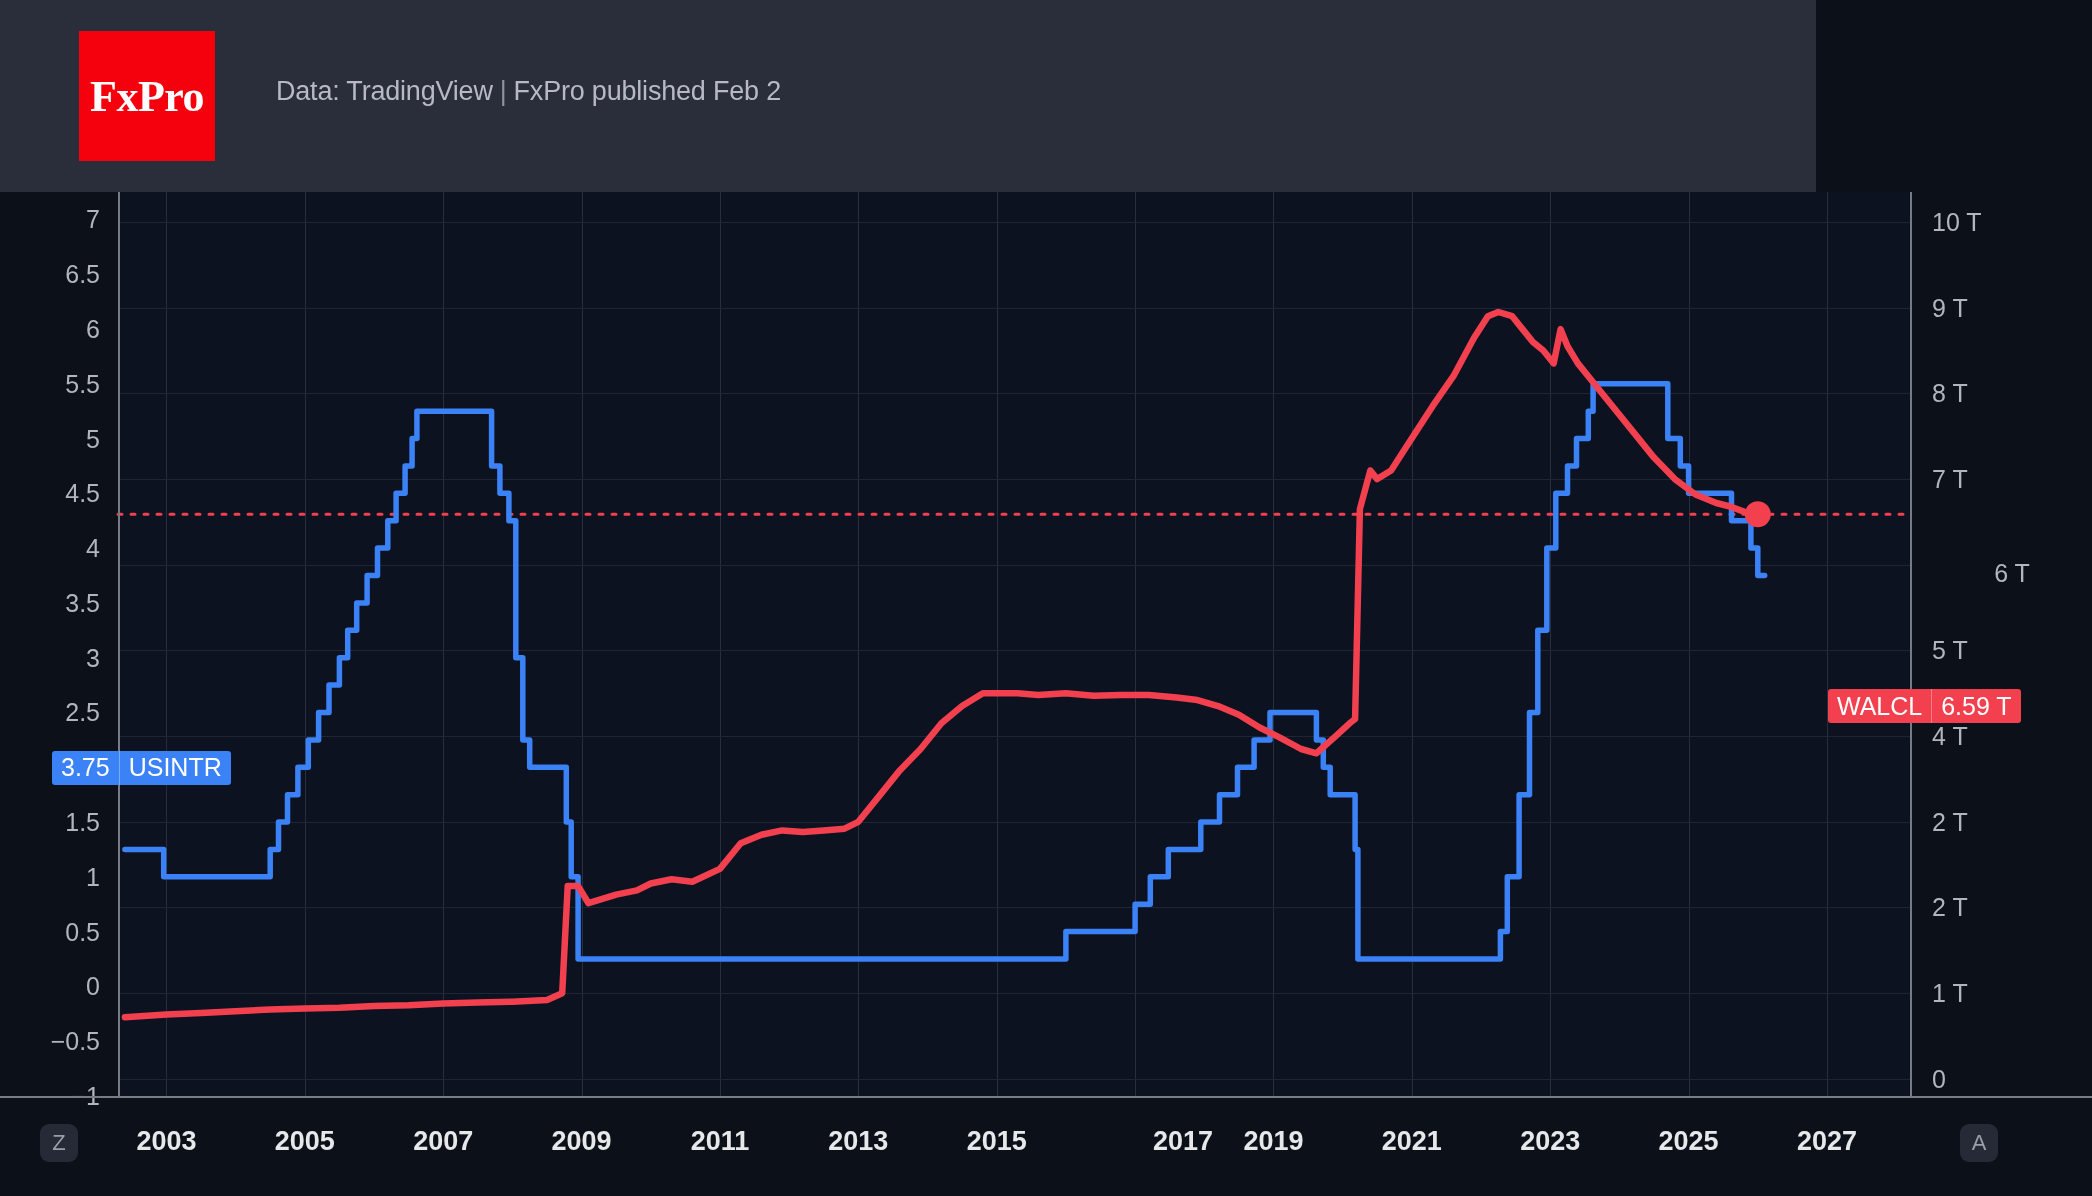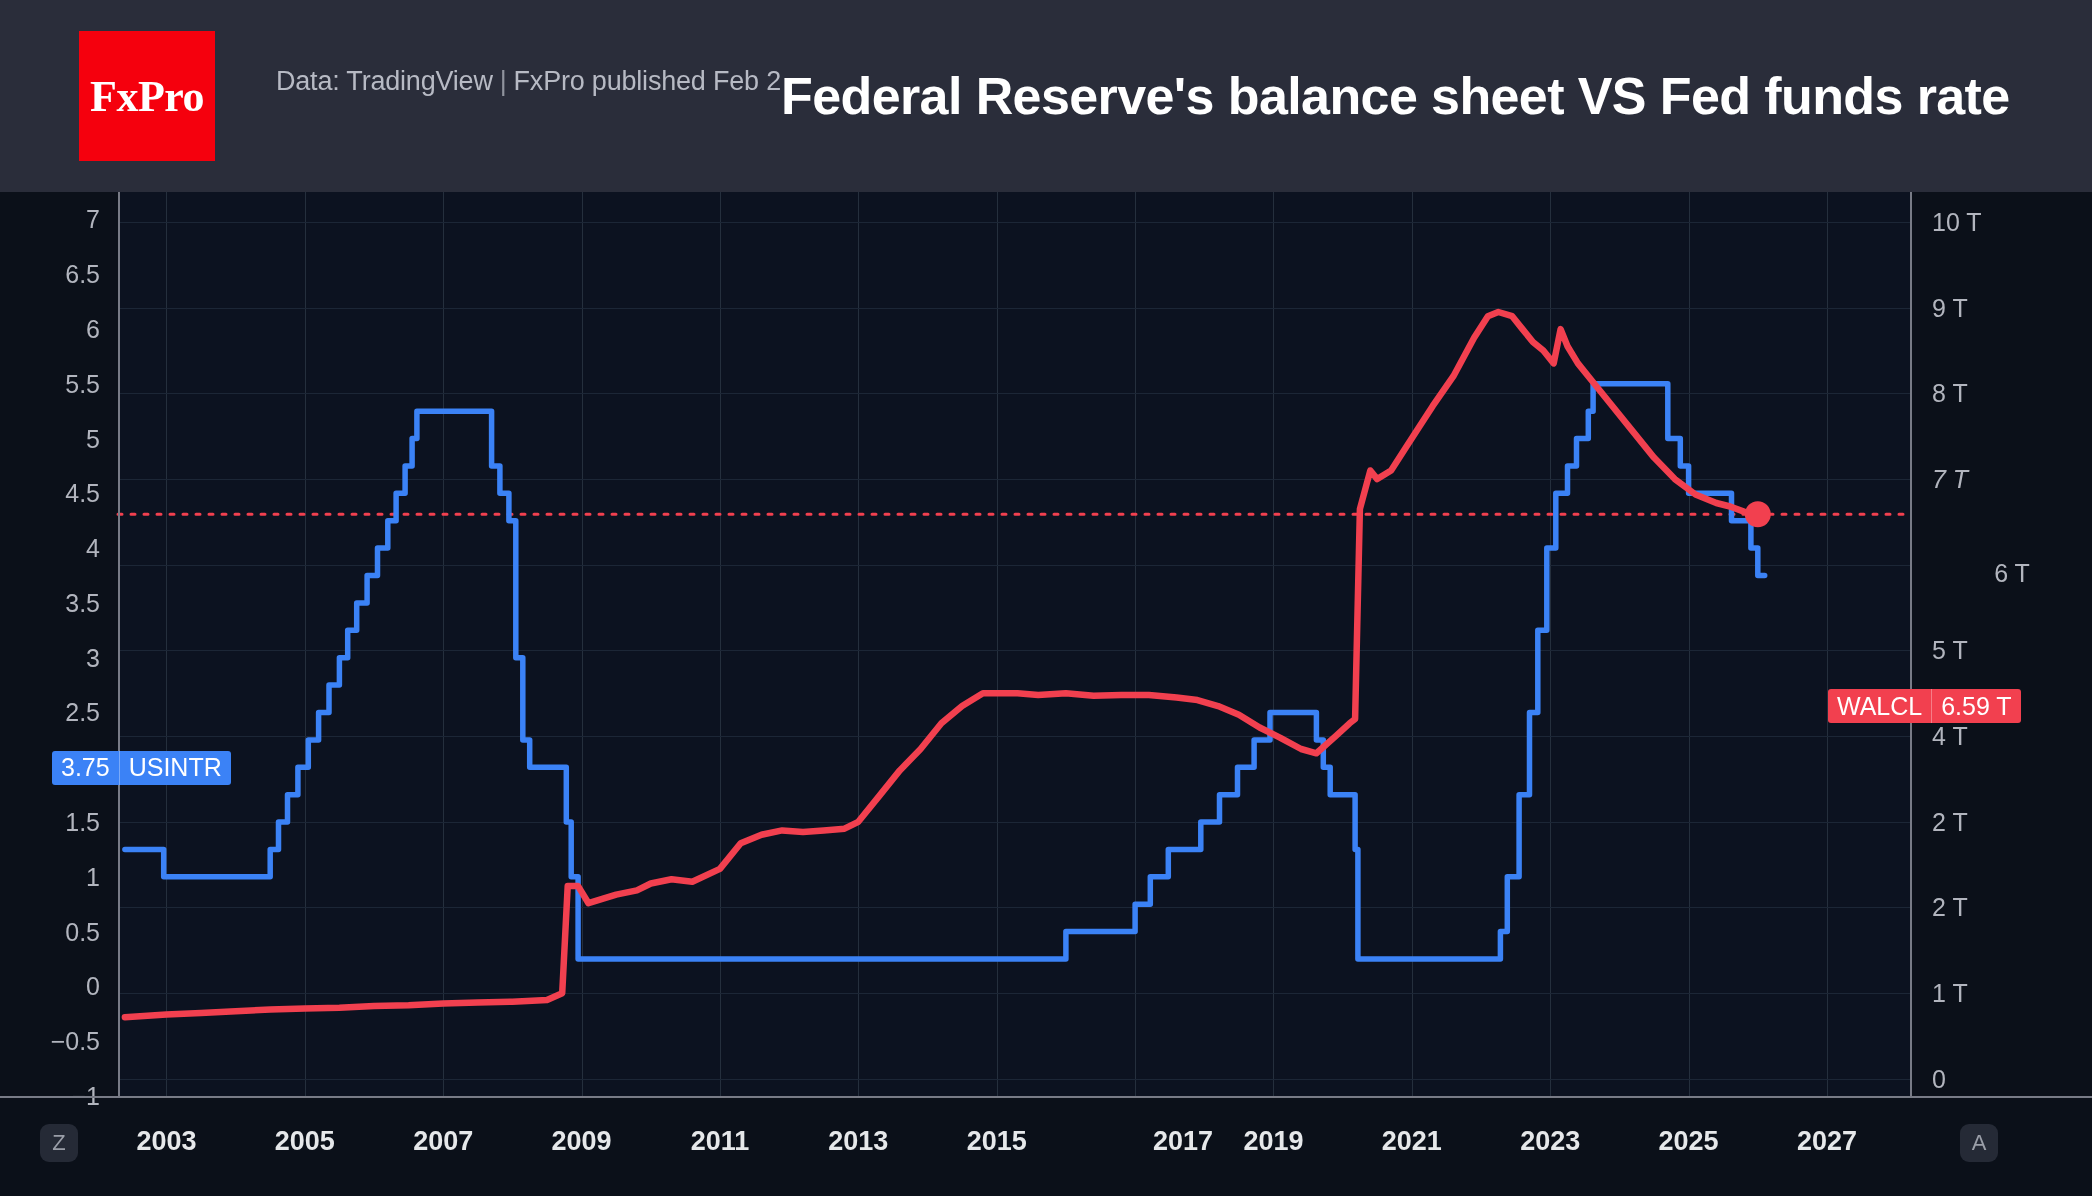--- a/index.html
+++ b/index.html
@@ -14,7 +14,7 @@
   
   .header {
     position: absolute; left: 0; top: 0;
-    width: 2092px; height: 192px;
+    width: 1816px; height: 192px;
     background: #2a2d3a;
     display: flex; align-items: center;
   }

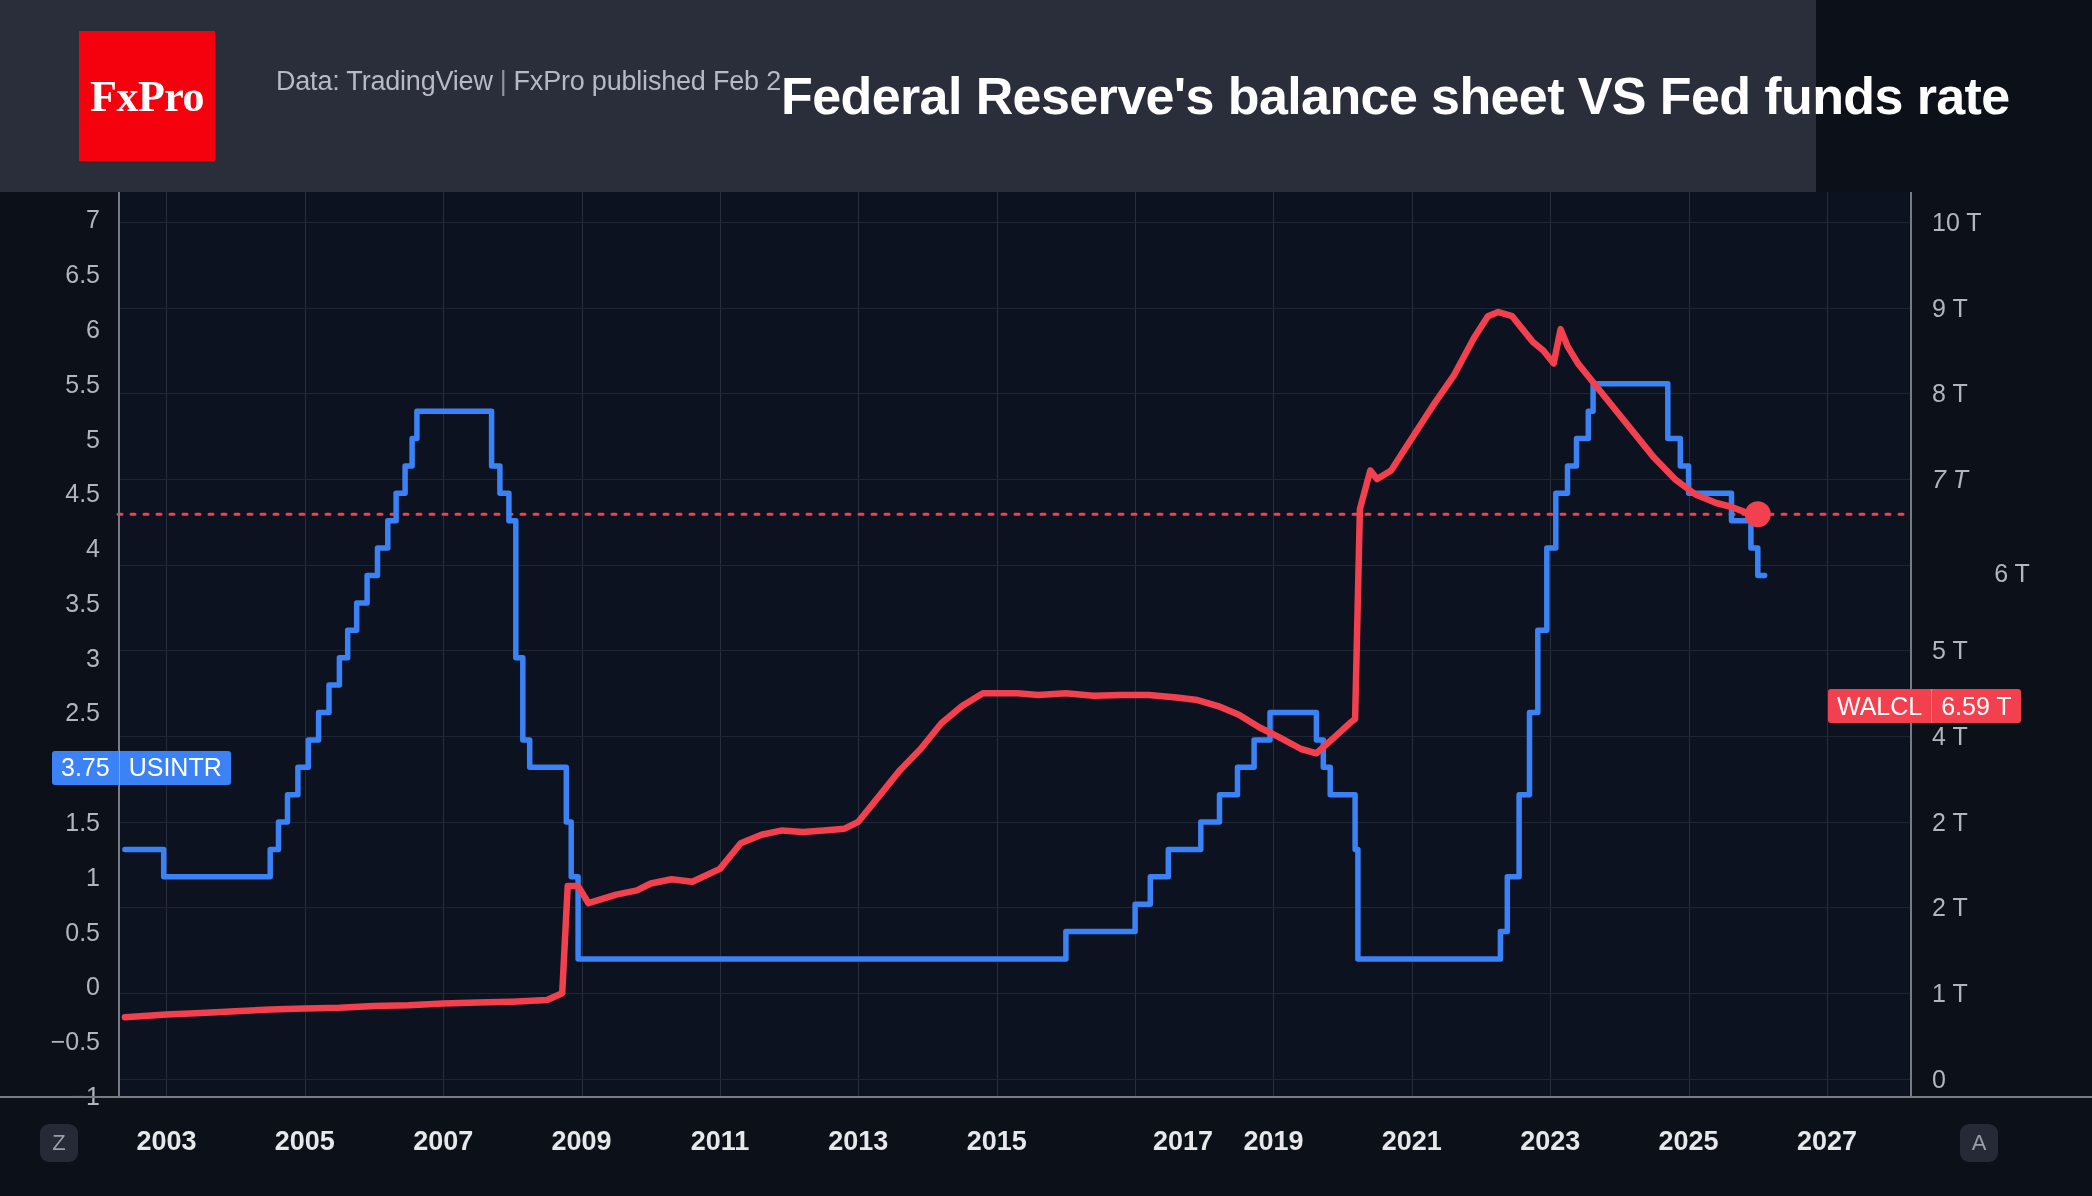--- a/index.html
+++ b/index.html
@@ -156,7 +156,6 @@
       <div class="subtitle">
         <span>Data: TradingView</span><span class="sep">|</span><span>FxPro published Feb 2</span>
       </div>
-      <div class="maintitle">Federal Reserve's balance sheet VS Fed funds rate</div>
     </div>
   </div>
 

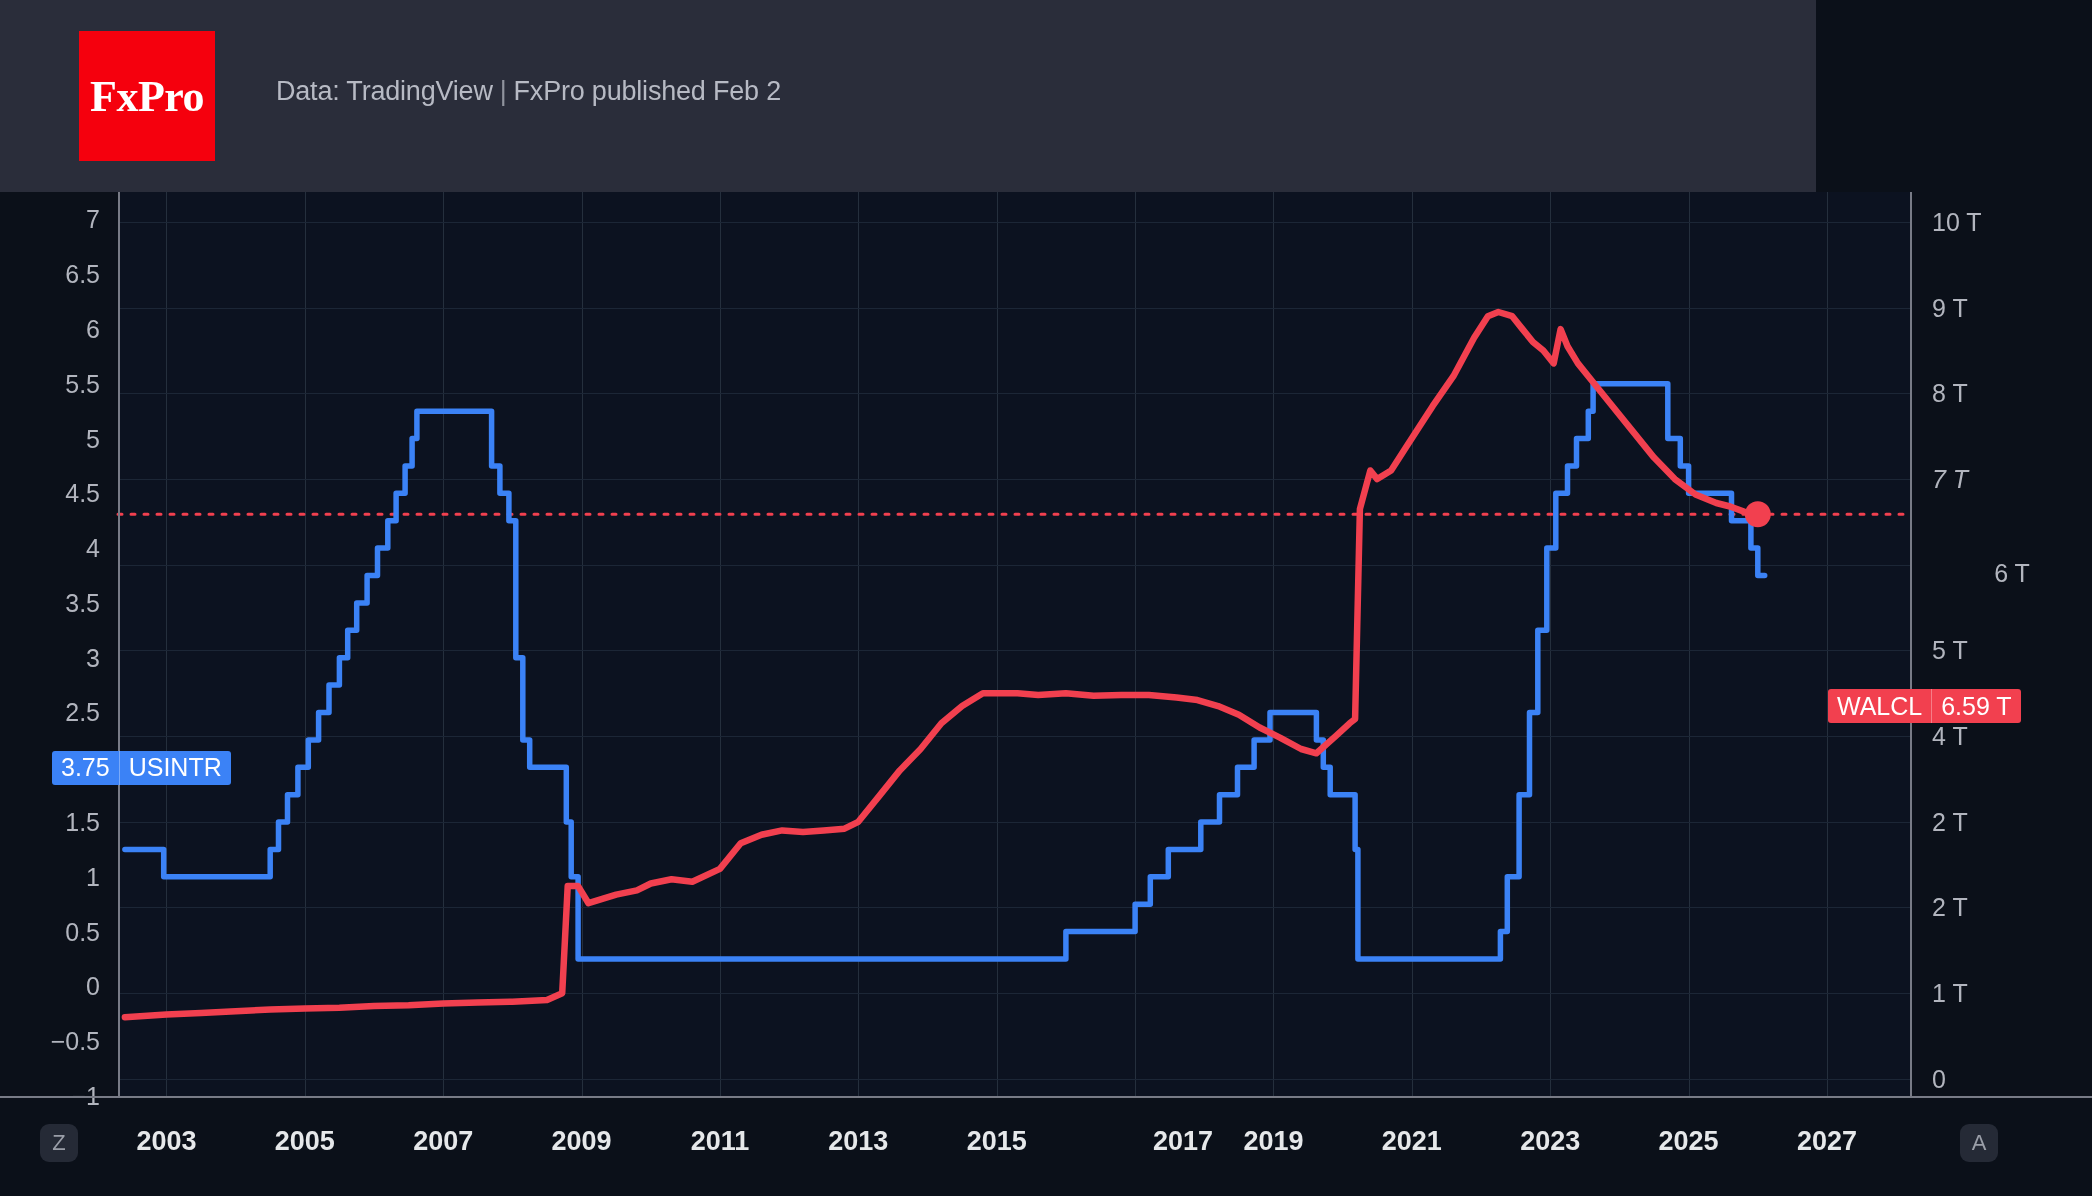--- a/index.html
+++ b/index.html
@@ -226,7 +226,7 @@
           <div class="lbl-right" style="top: 29.9905px;">10 T</div>
           <div class="lbl-right" style="top: 115.678px;">9 T</div>
           <div class="lbl-right" style="top: 201.365px;">8 T</div>
-          <div class="lbl-right" style="top: 287.052px; font-style: italic;">7 T</div>
+          <div class="lbl-right" style="top: 287.052px;">7 T</div>
           <div class="lbl-right" style="top: 381px; text-align: center;">6 T</div>
           <div class="lbl-right" style="top: 458.427px;">5 T</div>
           <div class="lbl-right" style="top: 544.114px;">4 T</div>

